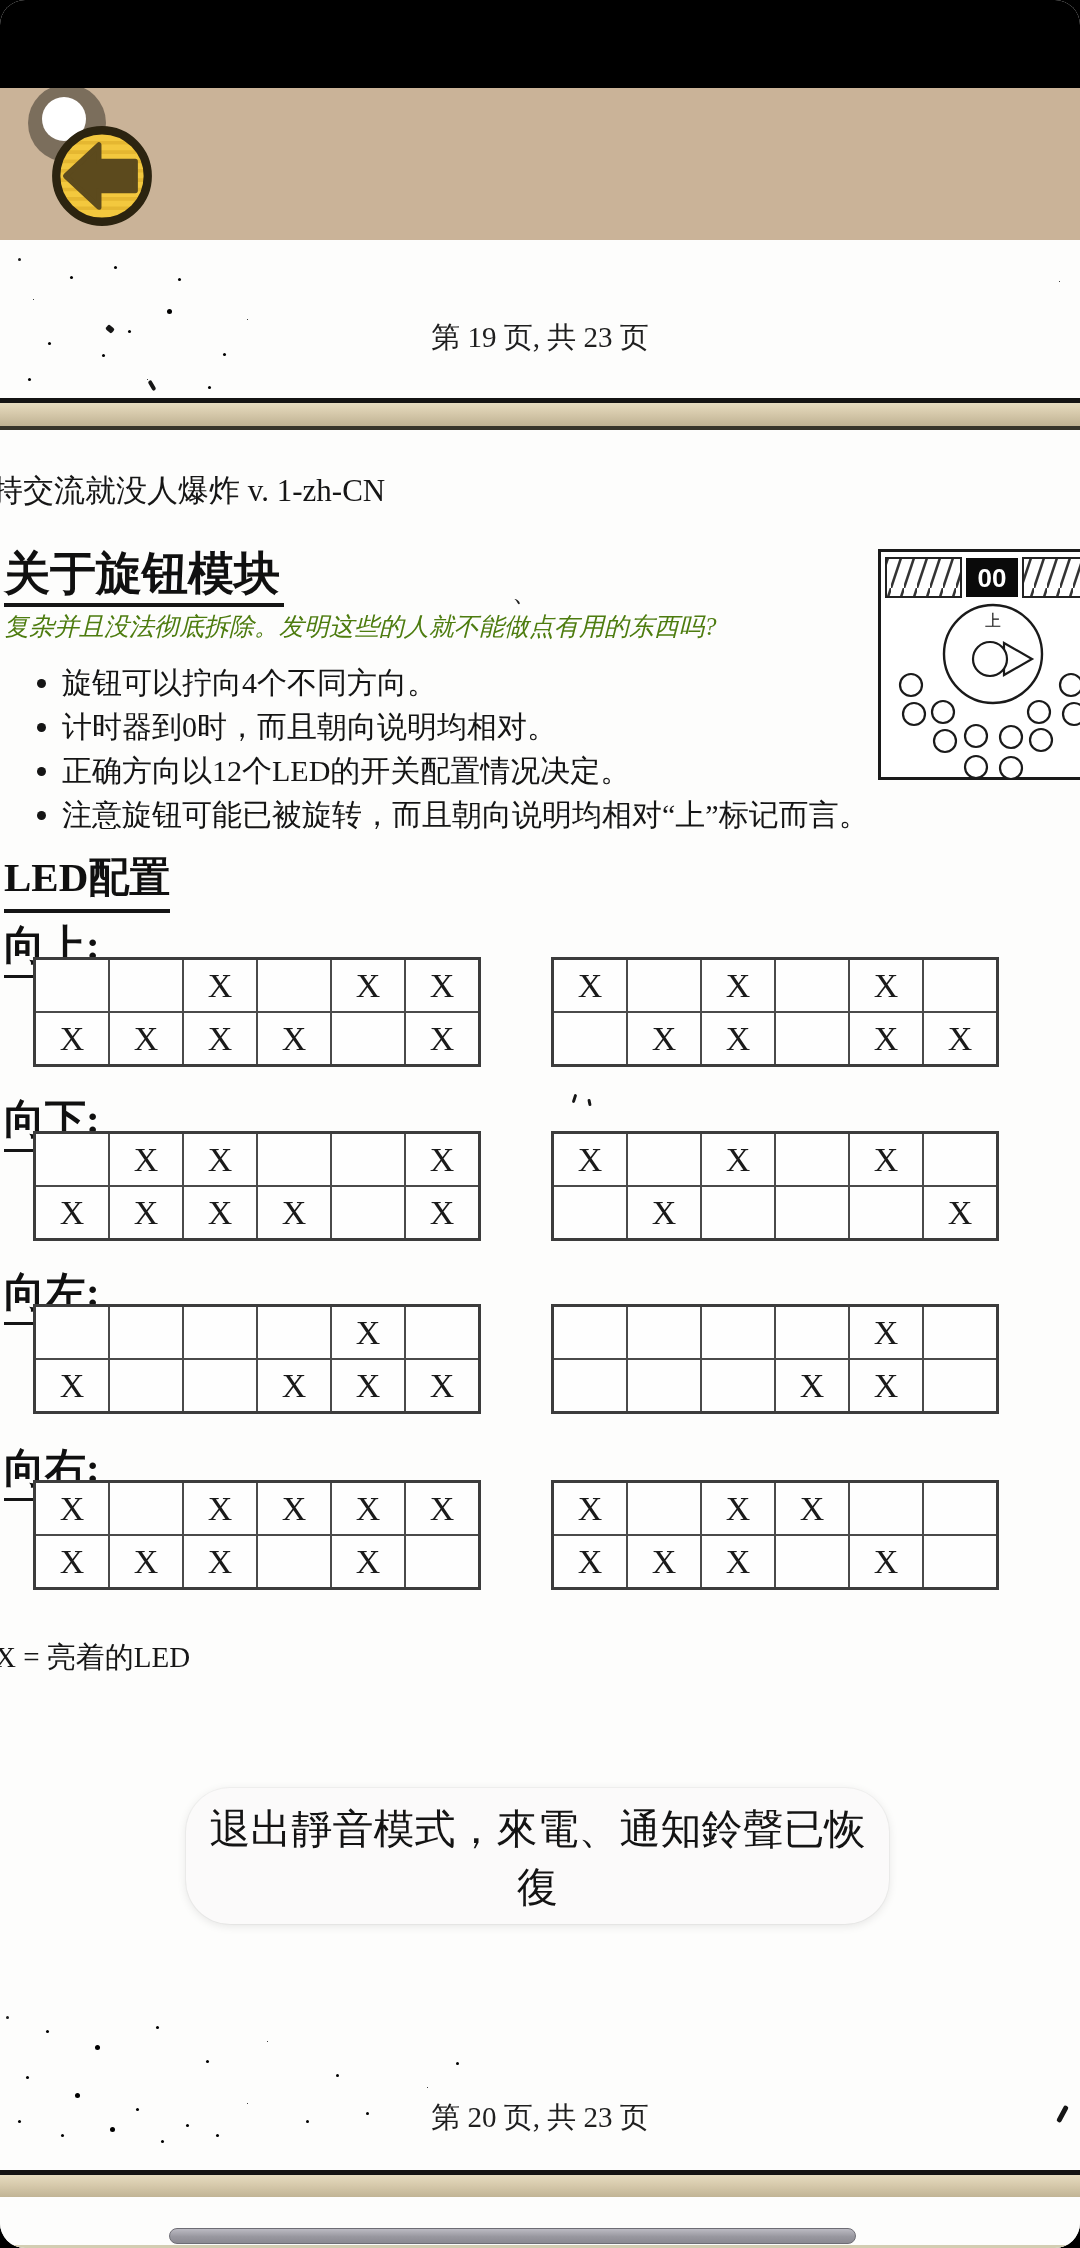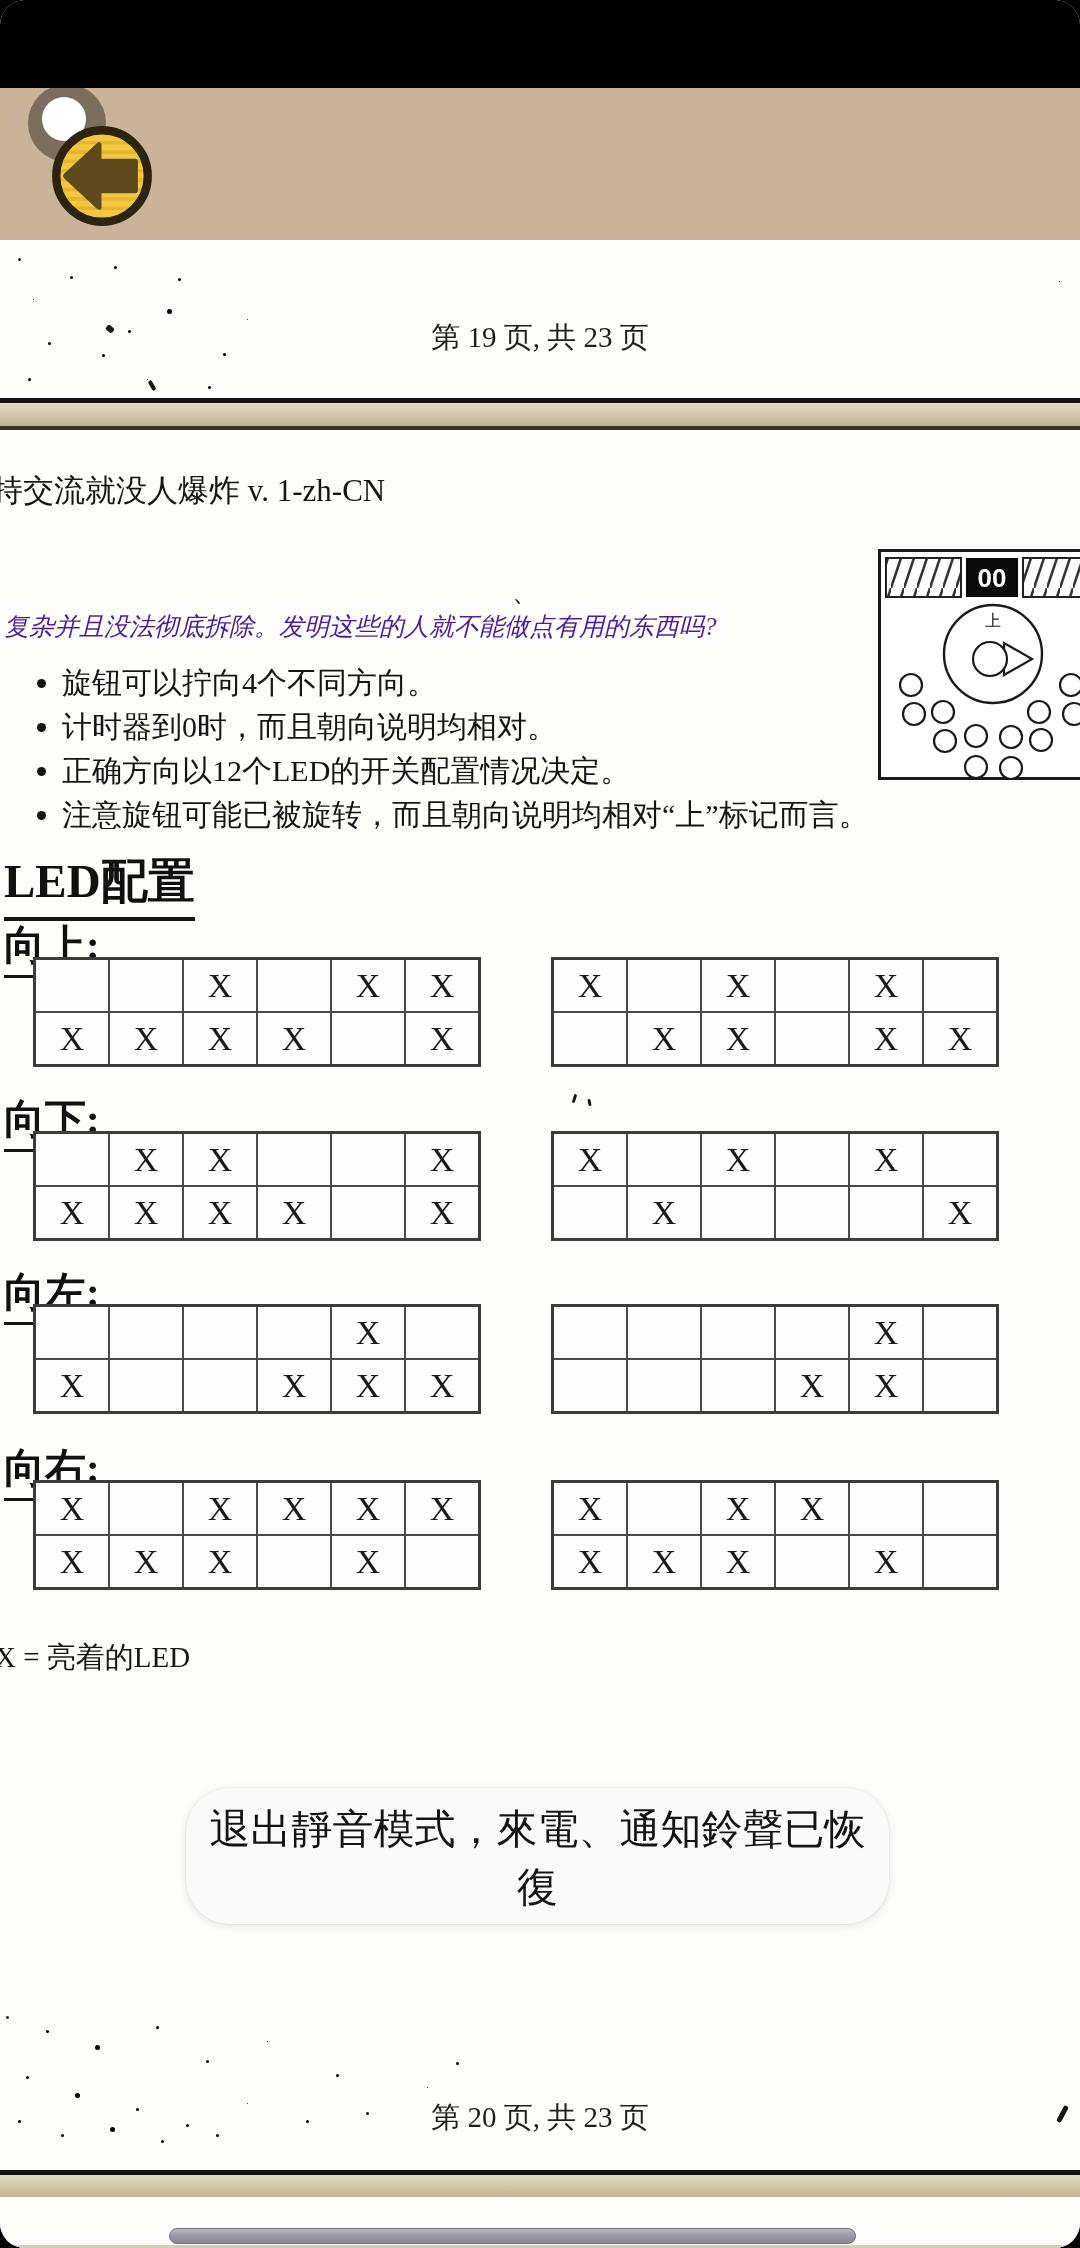--- a/index.html
+++ b/index.html
@@ -100,6 +100,7 @@
   <div class="divider div1"></div>
 
   <div class="edition">持交流就没人爆炸 v. 1-zh-CN</div>
+  <div class="doc-heading">关于旋钮模块</div>
   <div class="heading-mark">、</div>
   <div class="flavor">复杂并且没法彻底拆除。发明这些的人就不能做点有用的东西吗?</div>
 

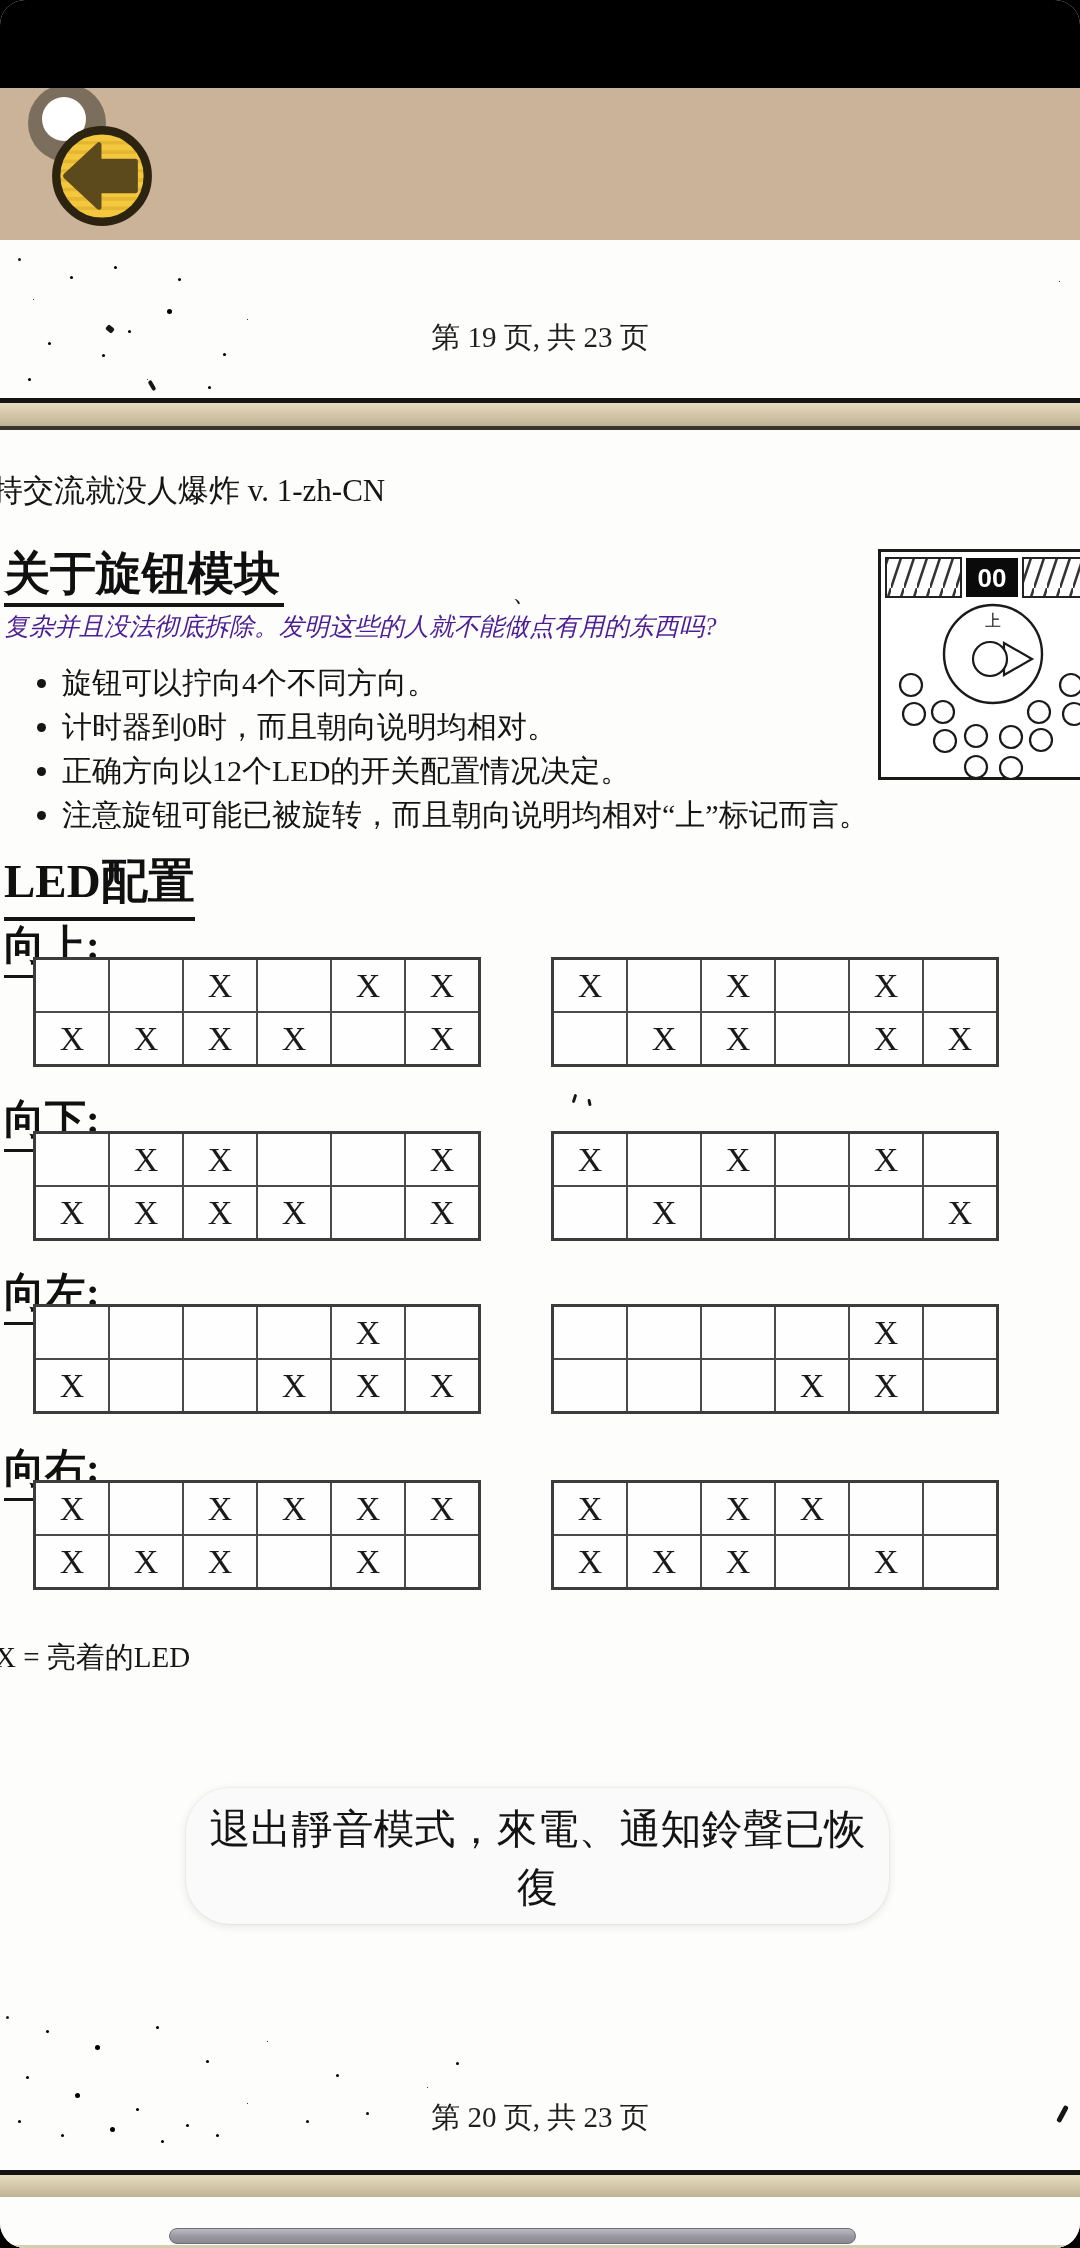--- a/index.html
+++ b/index.html
@@ -32,7 +32,7 @@
   .doc-heading{position:absolute;left:4px;top:550px;font-size:46px;font-weight:bold;color:#101010;
                border-bottom:4px solid #151515;padding:0 4px 5px 0;line-height:1.05;}
   .heading-mark{position:absolute;left:512px;top:575px;font-size:26px;color:#222;}
-  .flavor{position:absolute;left:4px;top:610px;font-size:25px;font-style:italic;color:#4c1d95;white-space:nowrap;}
+  .flavor{position:absolute;left:4px;top:610px;font-size:25px;font-style:italic;color:#4d7c0f;white-space:nowrap;}
   .bullets{position:absolute;left:40px;top:664px;margin:0;padding:0 0 0 22px;font-size:30px;color:#151515;}
   .bullets li{margin:0 4px 7px 0;line-height:37px;white-space:nowrap;}
 

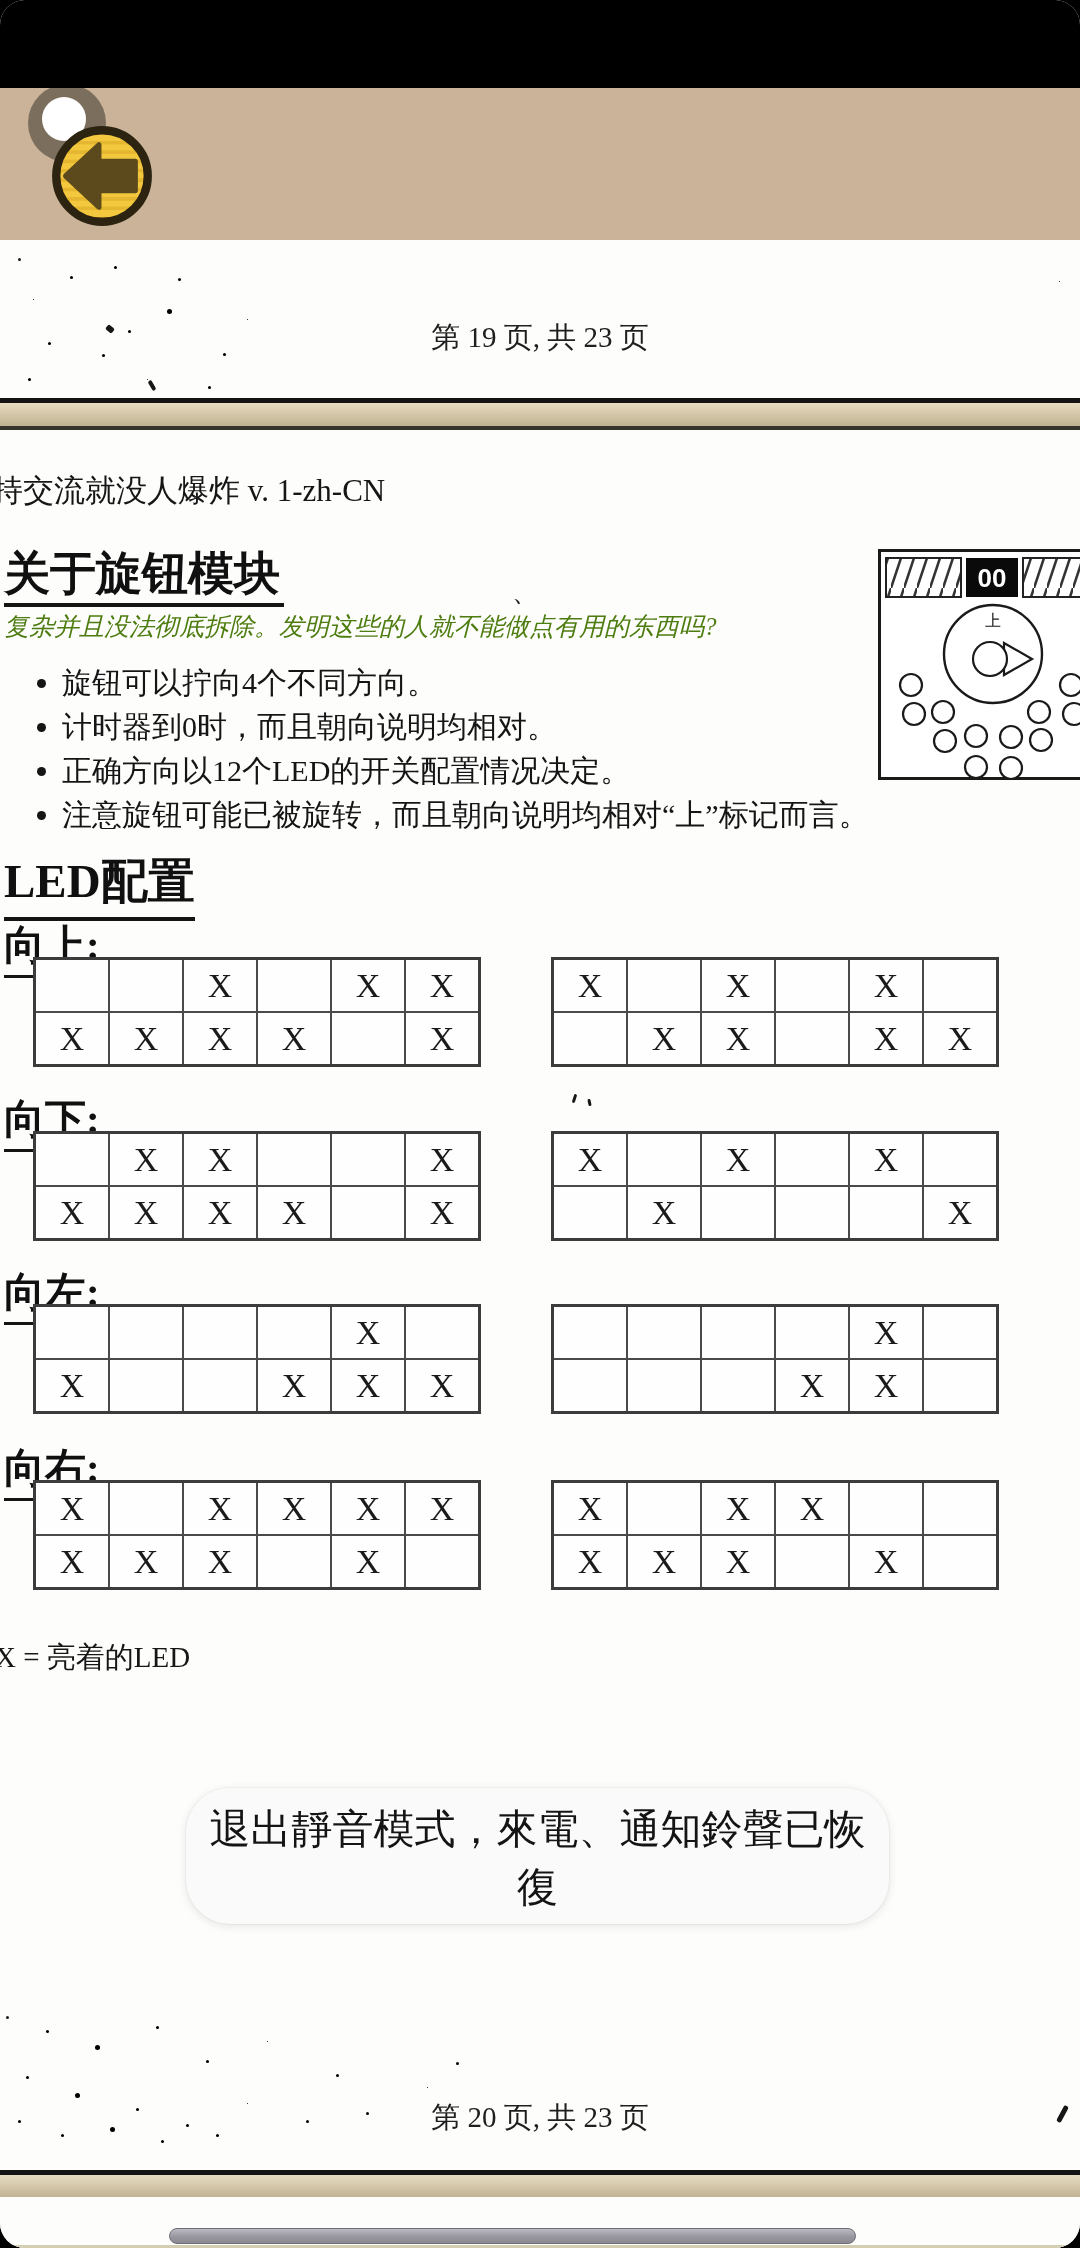--- a/index.html
+++ b/index.html
@@ -36,7 +36,7 @@
   .bullets{position:absolute;left:40px;top:664px;margin:0;padding:0 0 0 22px;font-size:30px;color:#151515;}
   .bullets li{margin:0 4px 7px 0;line-height:37px;white-space:nowrap;}
 
-  .sub-heading{position:absolute;left:4px;top:850px;font-size:47px;font-weight:bold;color:#101010;
+  .sub-heading{position:absolute;left:4px;top:850px;font-size:41px;font-weight:bold;color:#101010;
                border-bottom:4px solid #151515;padding-bottom:4px;}
 
   .led-section{position:absolute;left:0;width:1080px;height:150px;}

